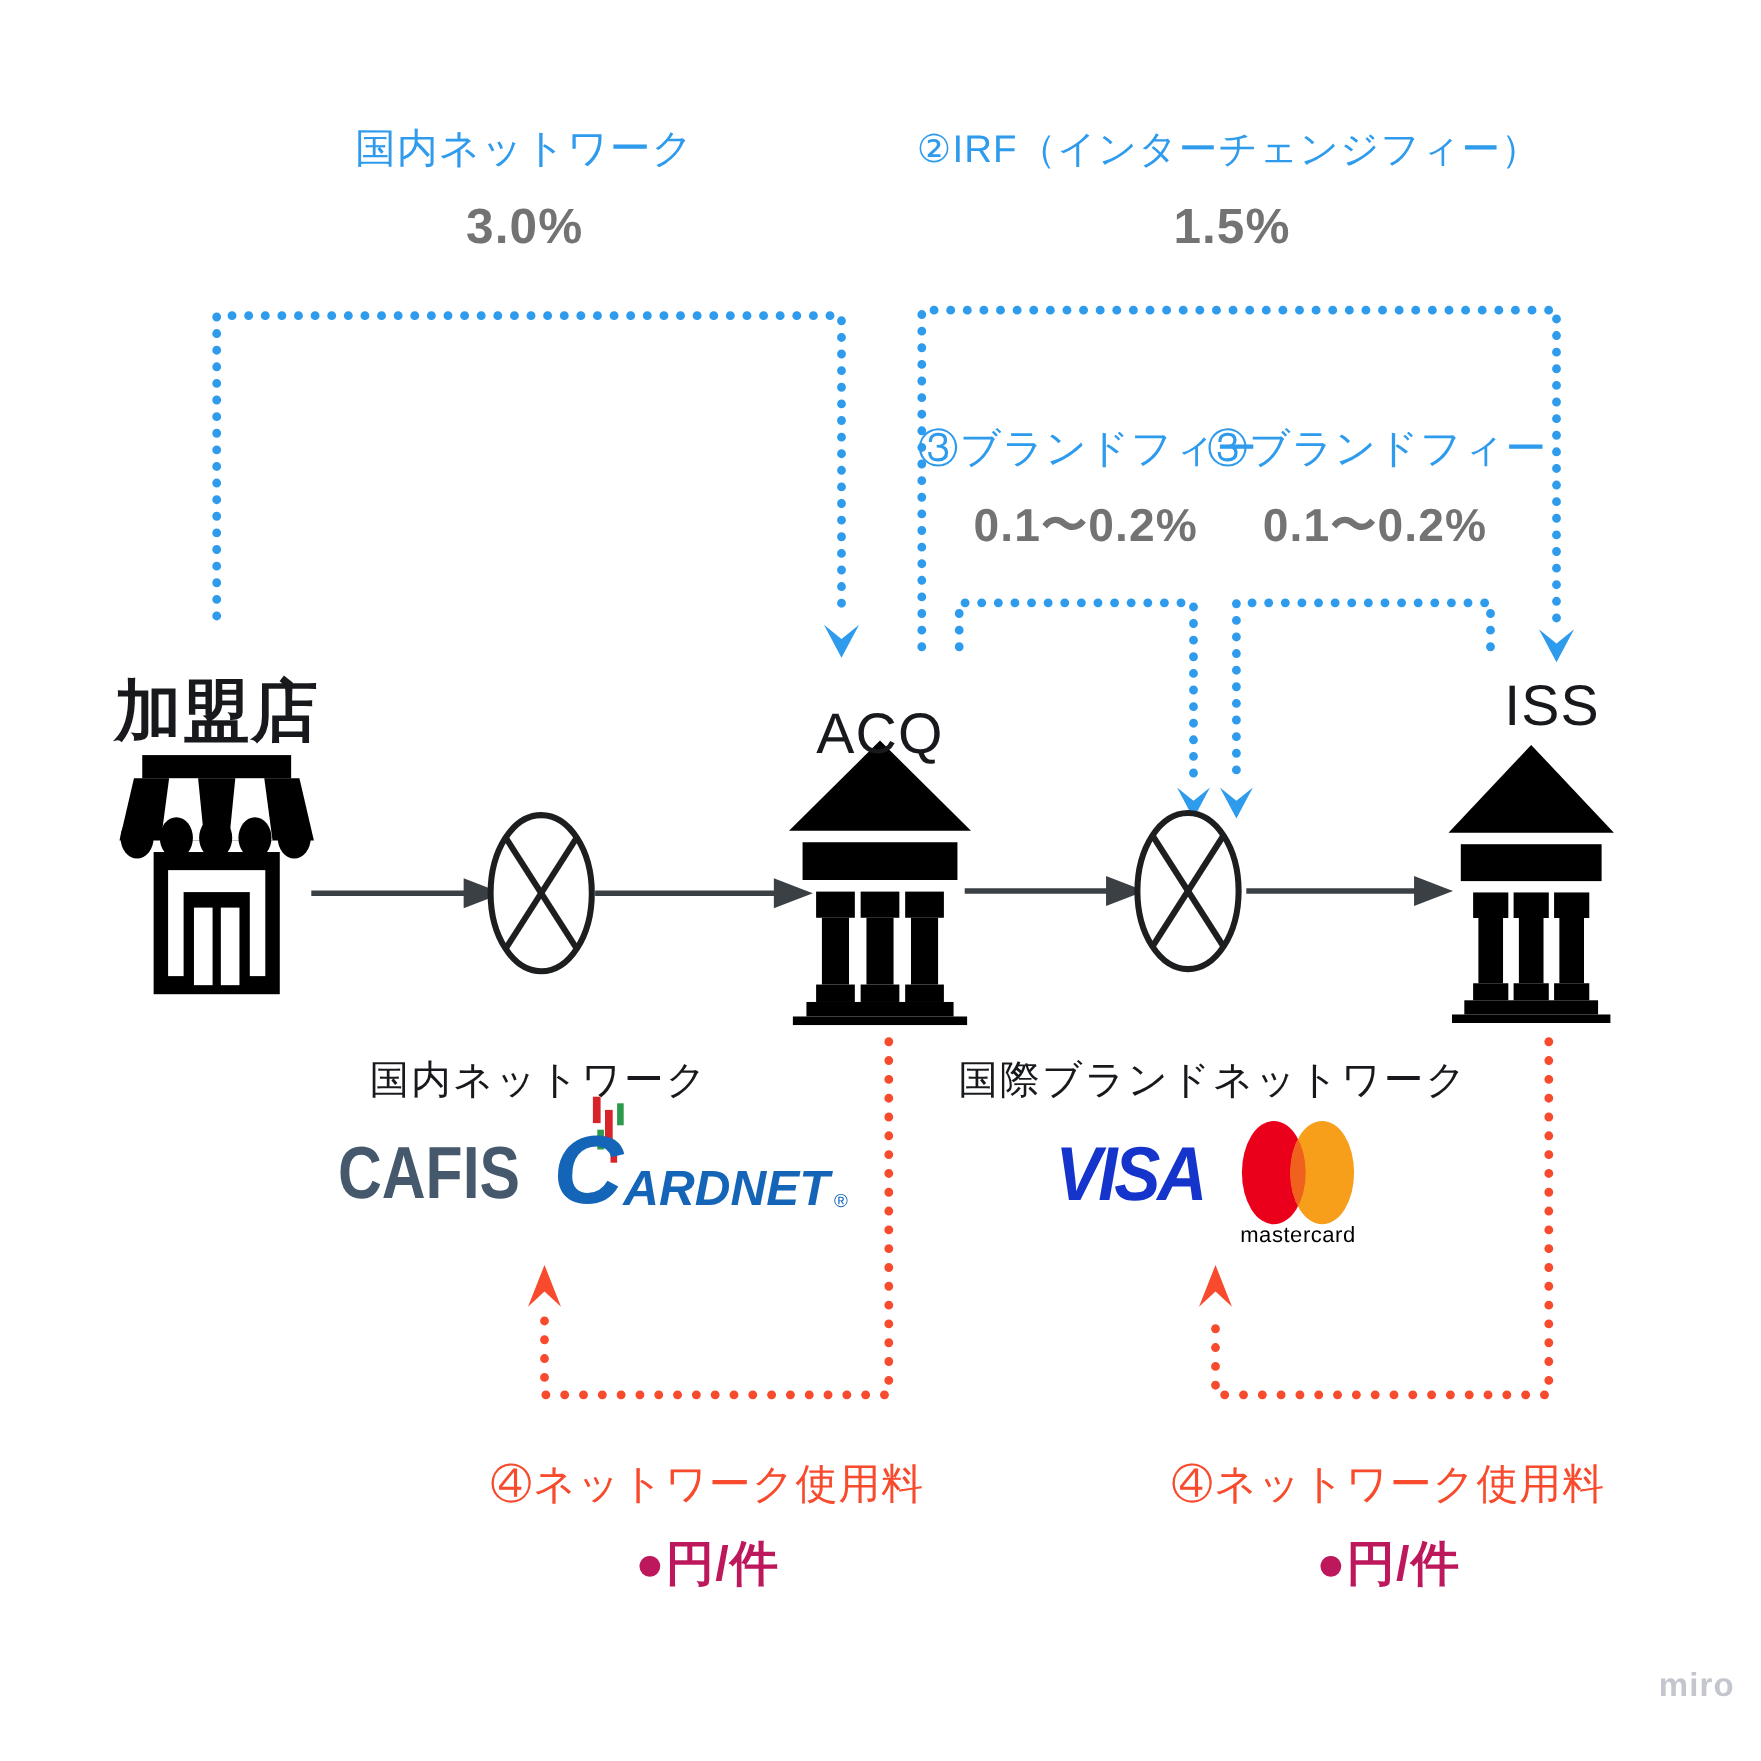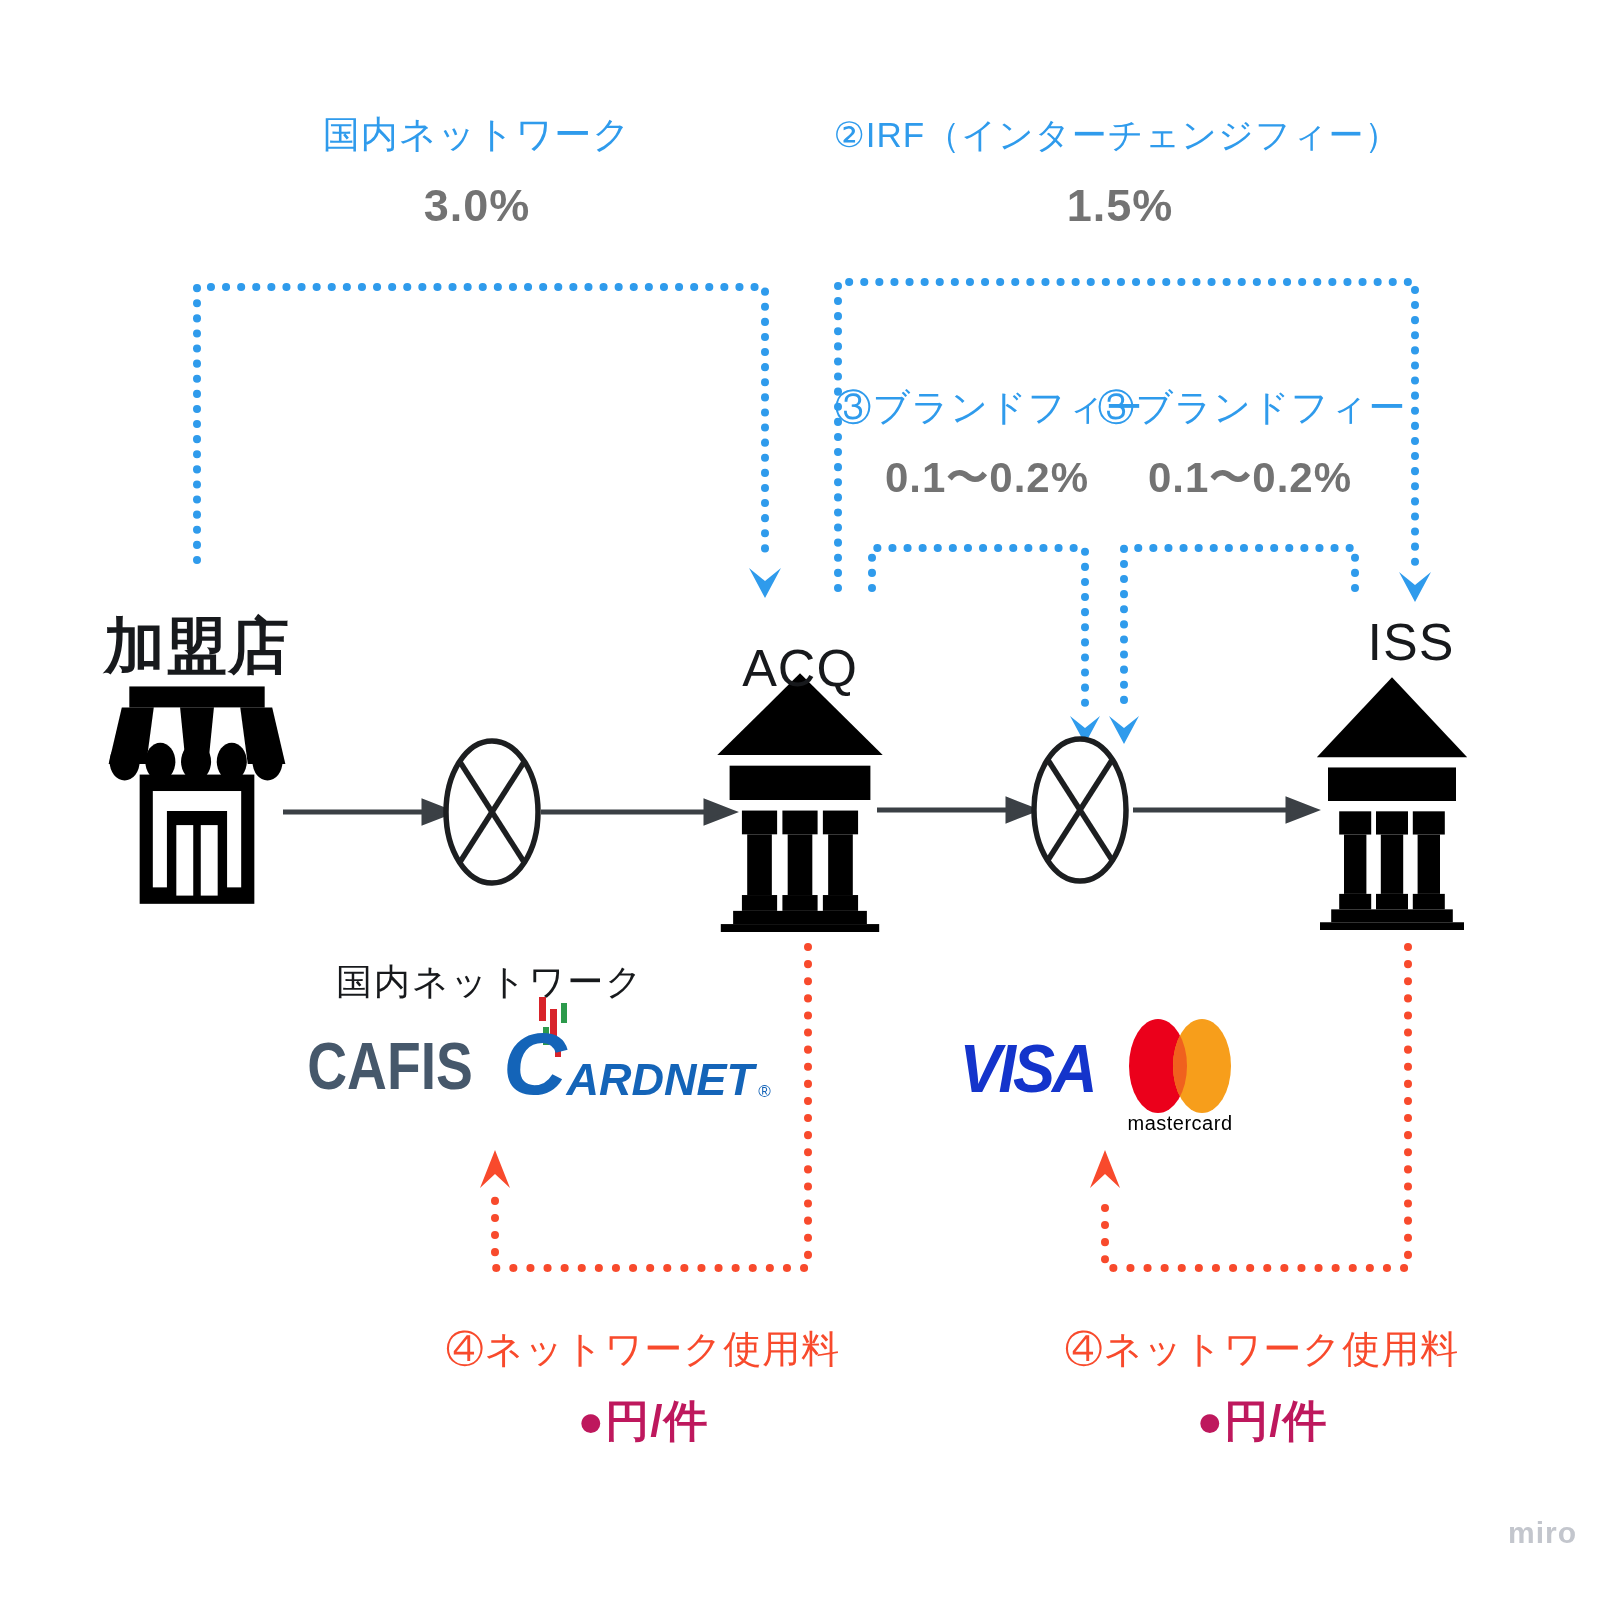--- a/index.html
+++ b/index.html
@@ -150,6 +150,7 @@
   <div class="abs ctr entity-label" style="left:1411px;top:612px;">ISS</div>
 
   <div class="abs ctr net-label" style="left:490px;top:958px;">国内ネットワーク</div>
+  <div class="abs ctr net-label" style="left:1103px;top:958px;">国際ブランドネットワーク</div>
 
   <div class="abs cafis" style="left:390px;top:1032px;">CAFIS</div>
 

